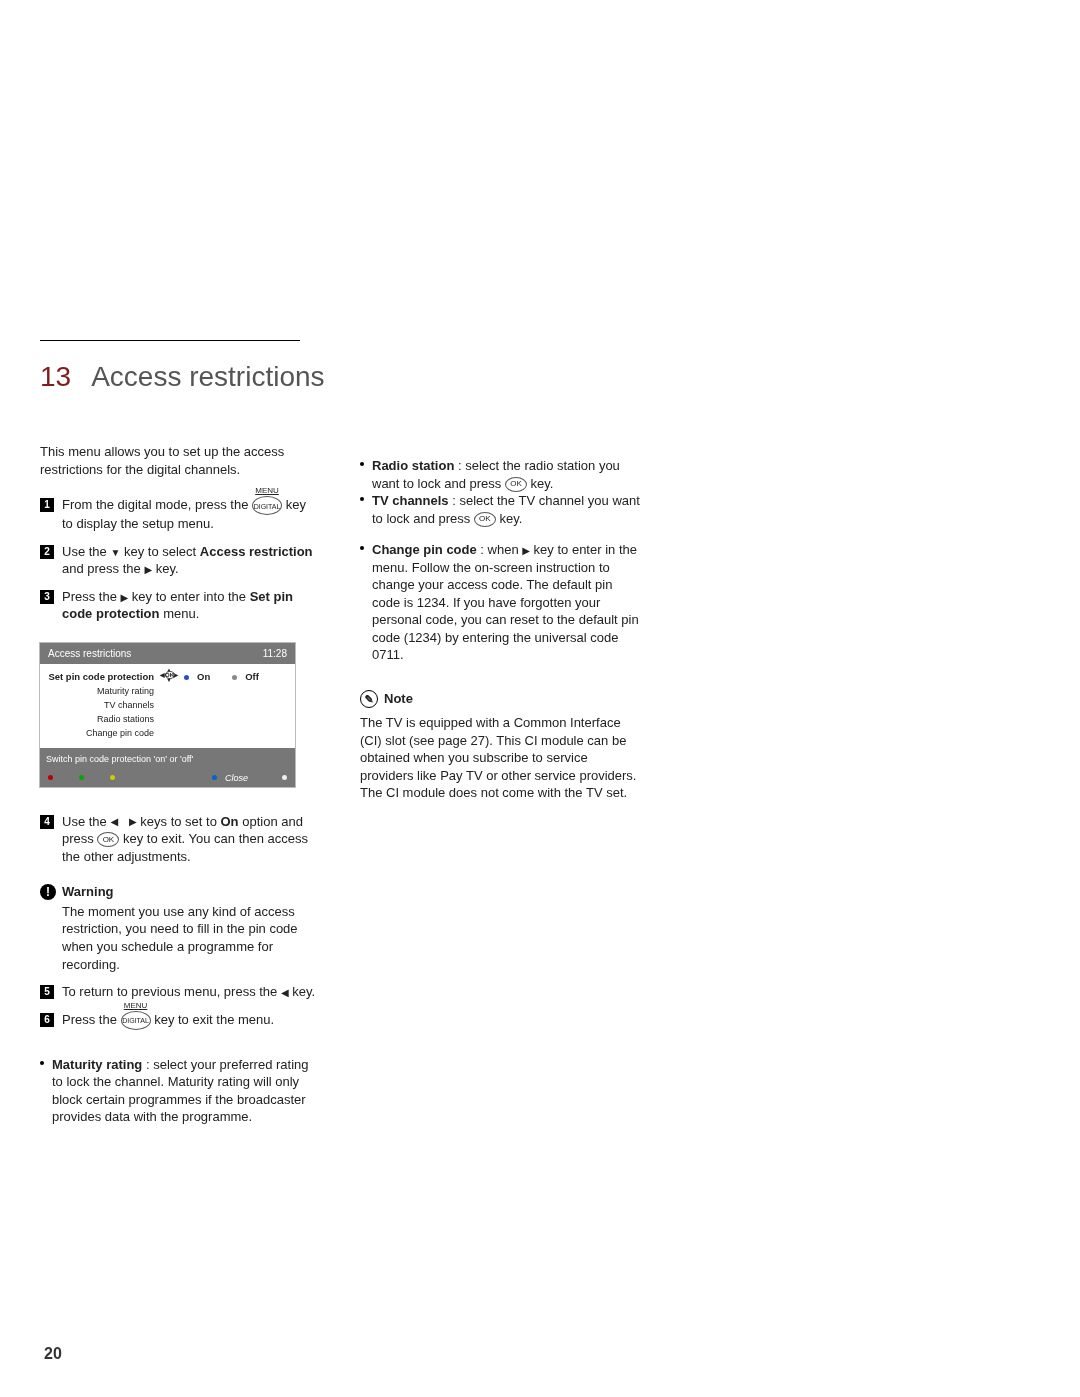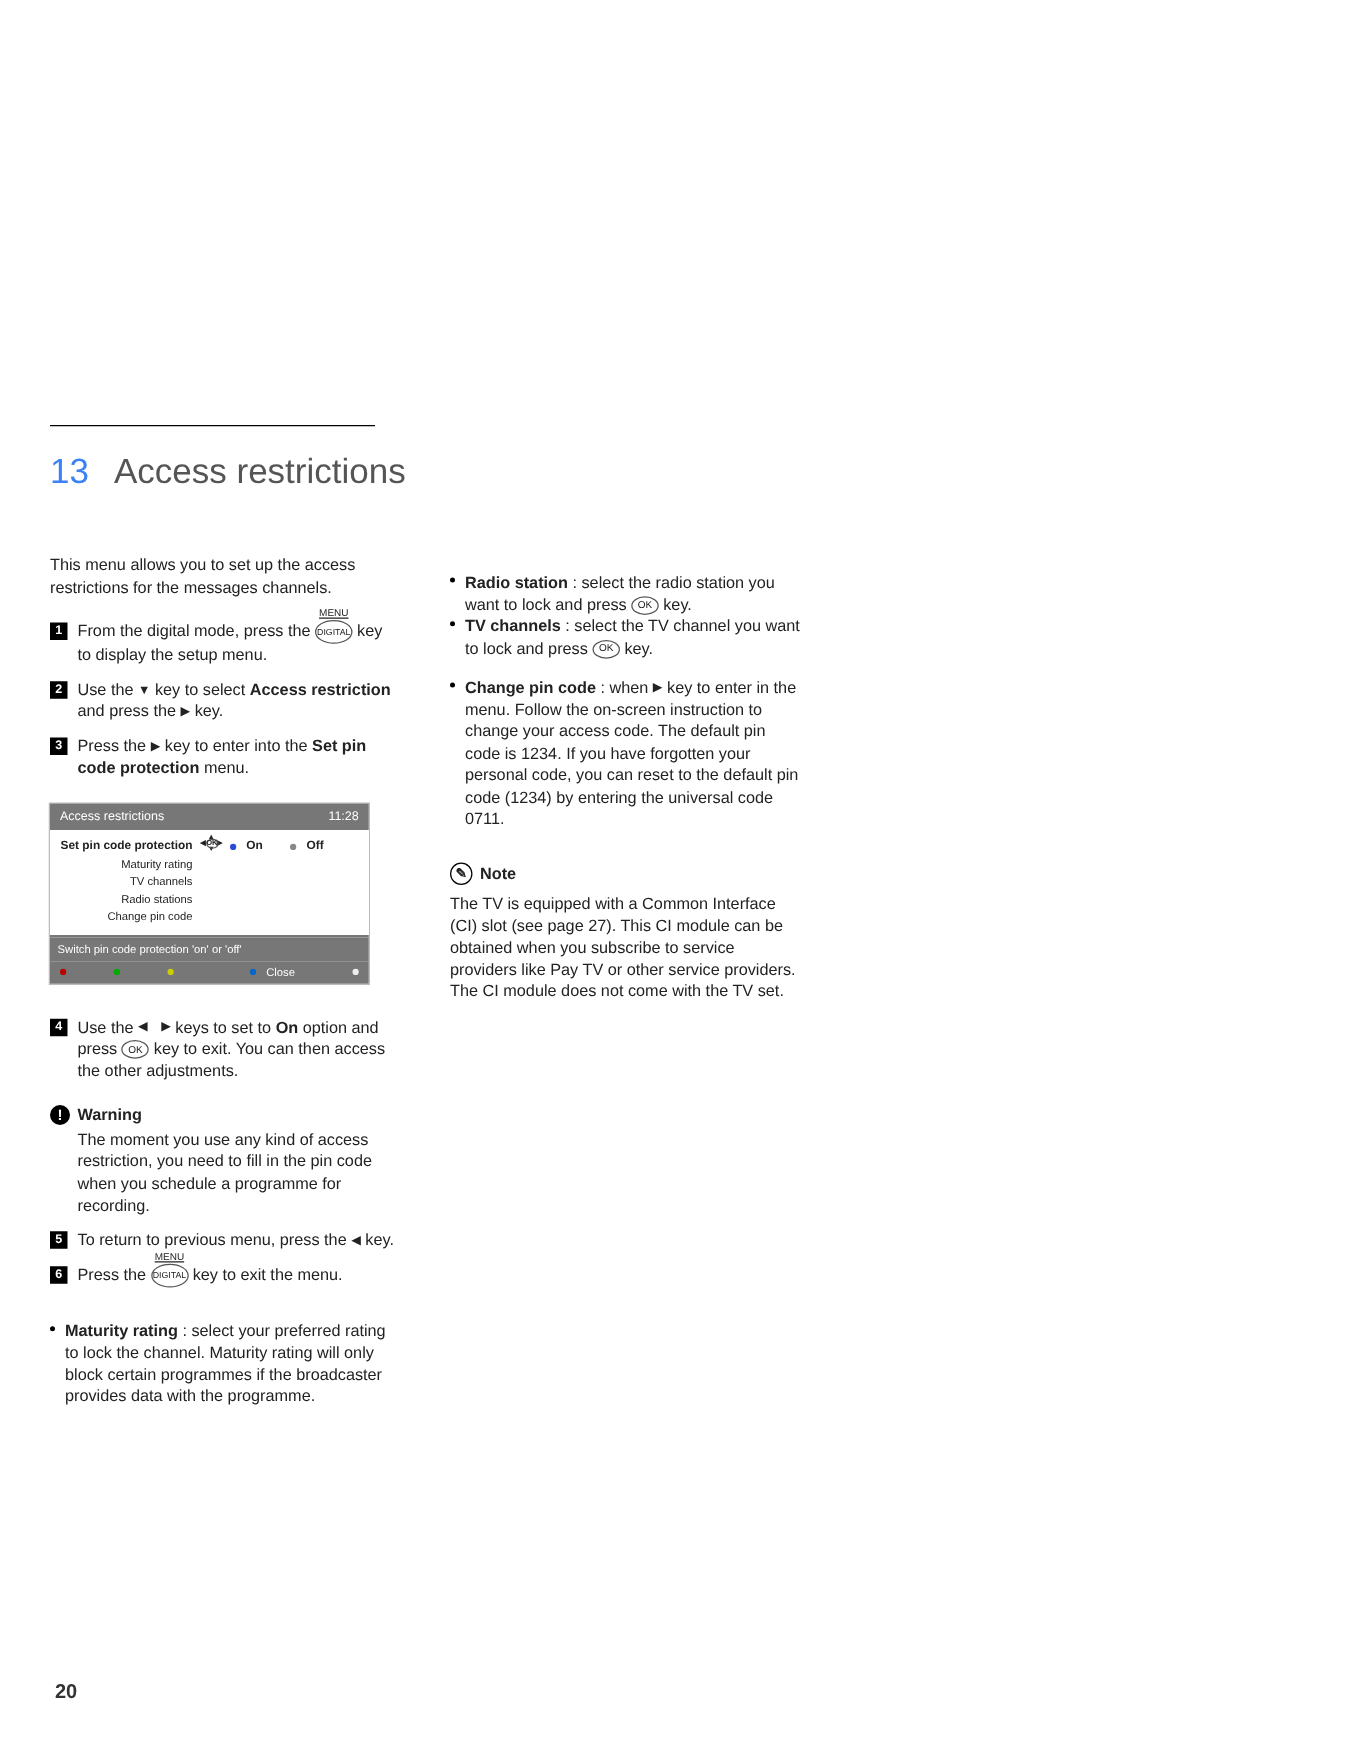--- a/index.html
+++ b/index.html
@@ -29,7 +29,7 @@
   }
   .title-num {
     font-size: 28px;
-    color: #3b82f6;
+    color: #7f1d1d;
     font-weight: 300;
   }
   .title-text {

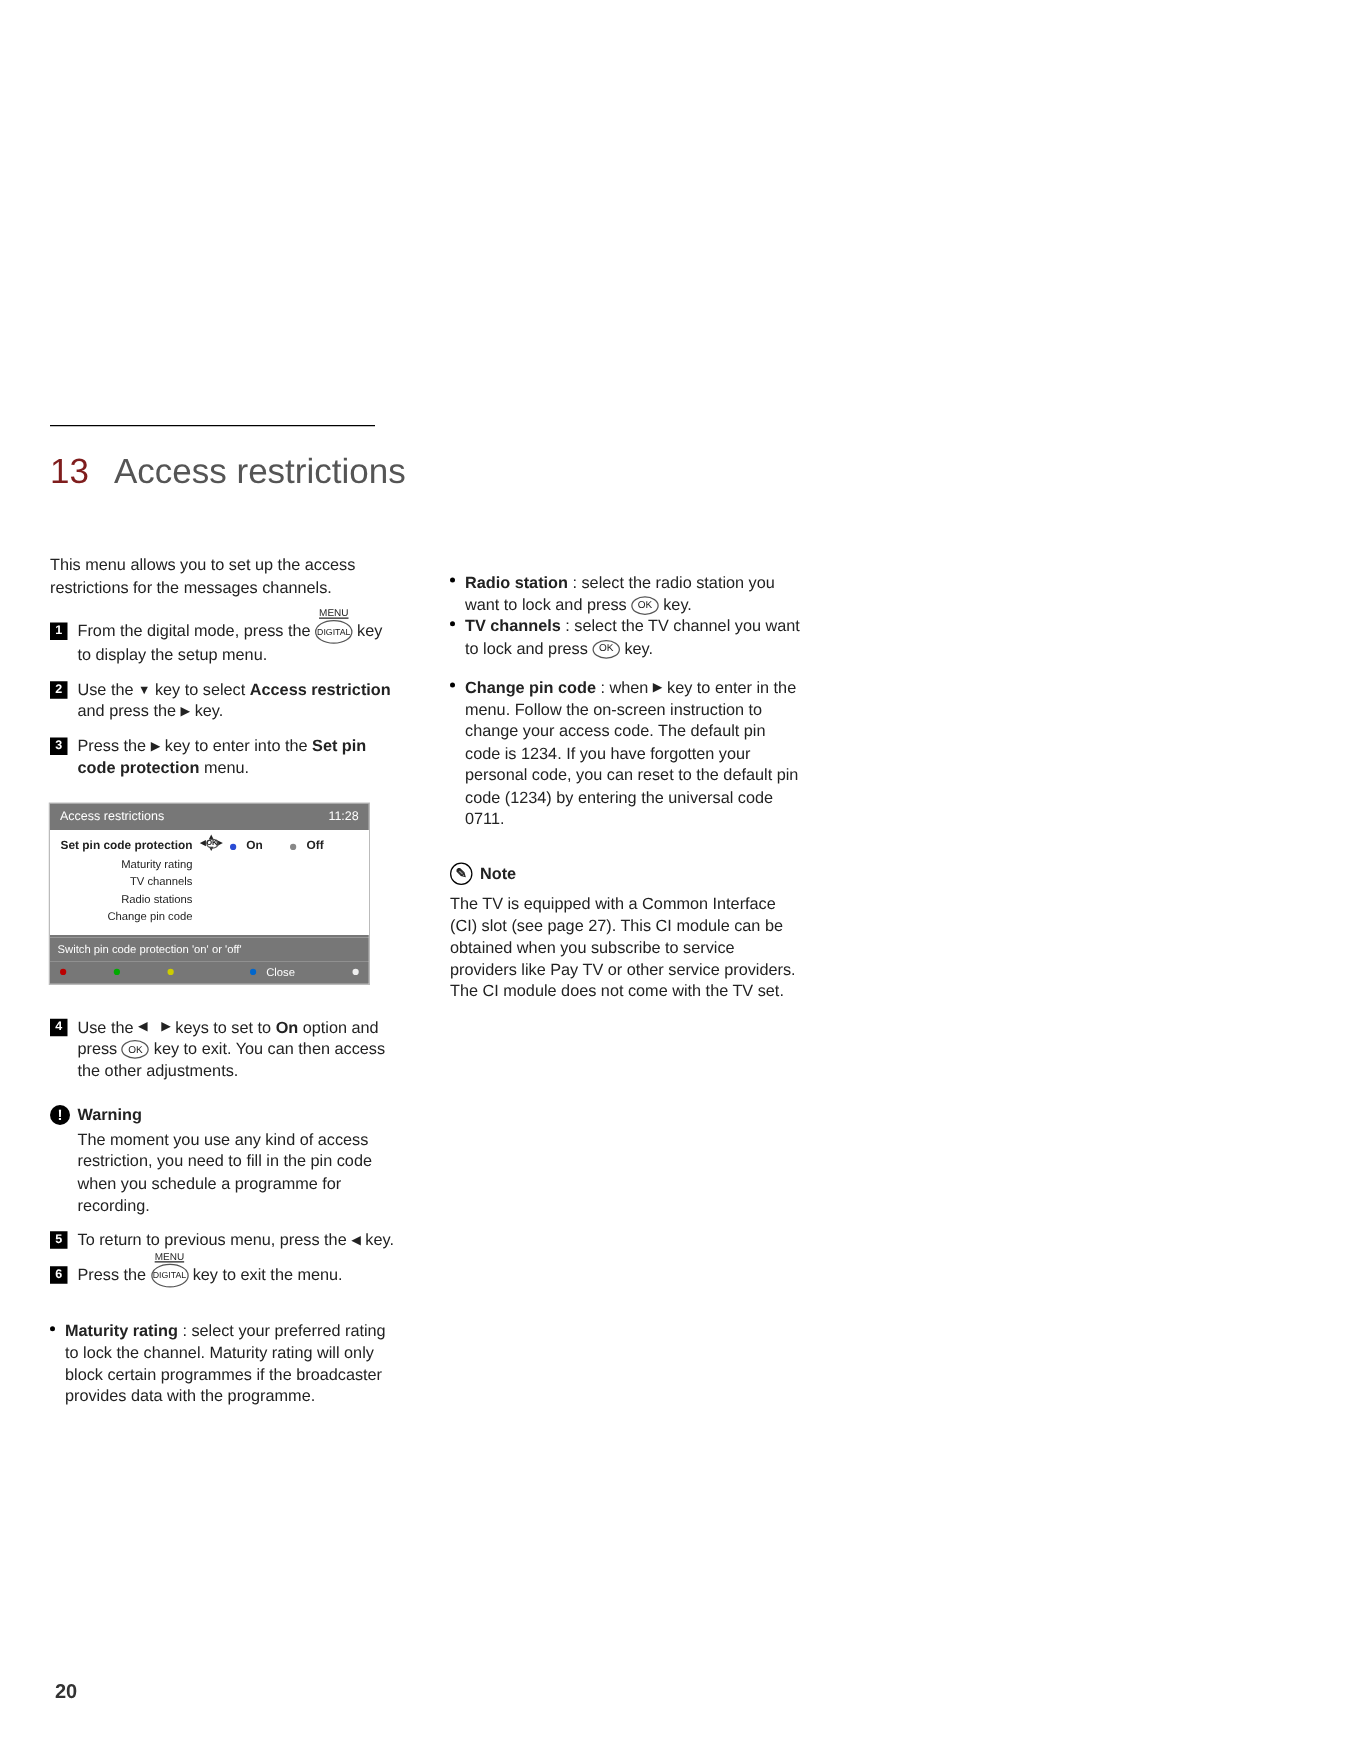--- a/index.html
+++ b/index.html
@@ -251,7 +251,7 @@
   <div class="columns">
 
     <div class="col">
-      <div class="intro">This menu allows you to set up the access restrictions for the messages channels.</div>
+      <div class="intro">This menu allows you to set up the access restrictions for the digital channels.</div>
 
       <div class="step-row step-spacer-top">
         <span class="step-num">1</span>

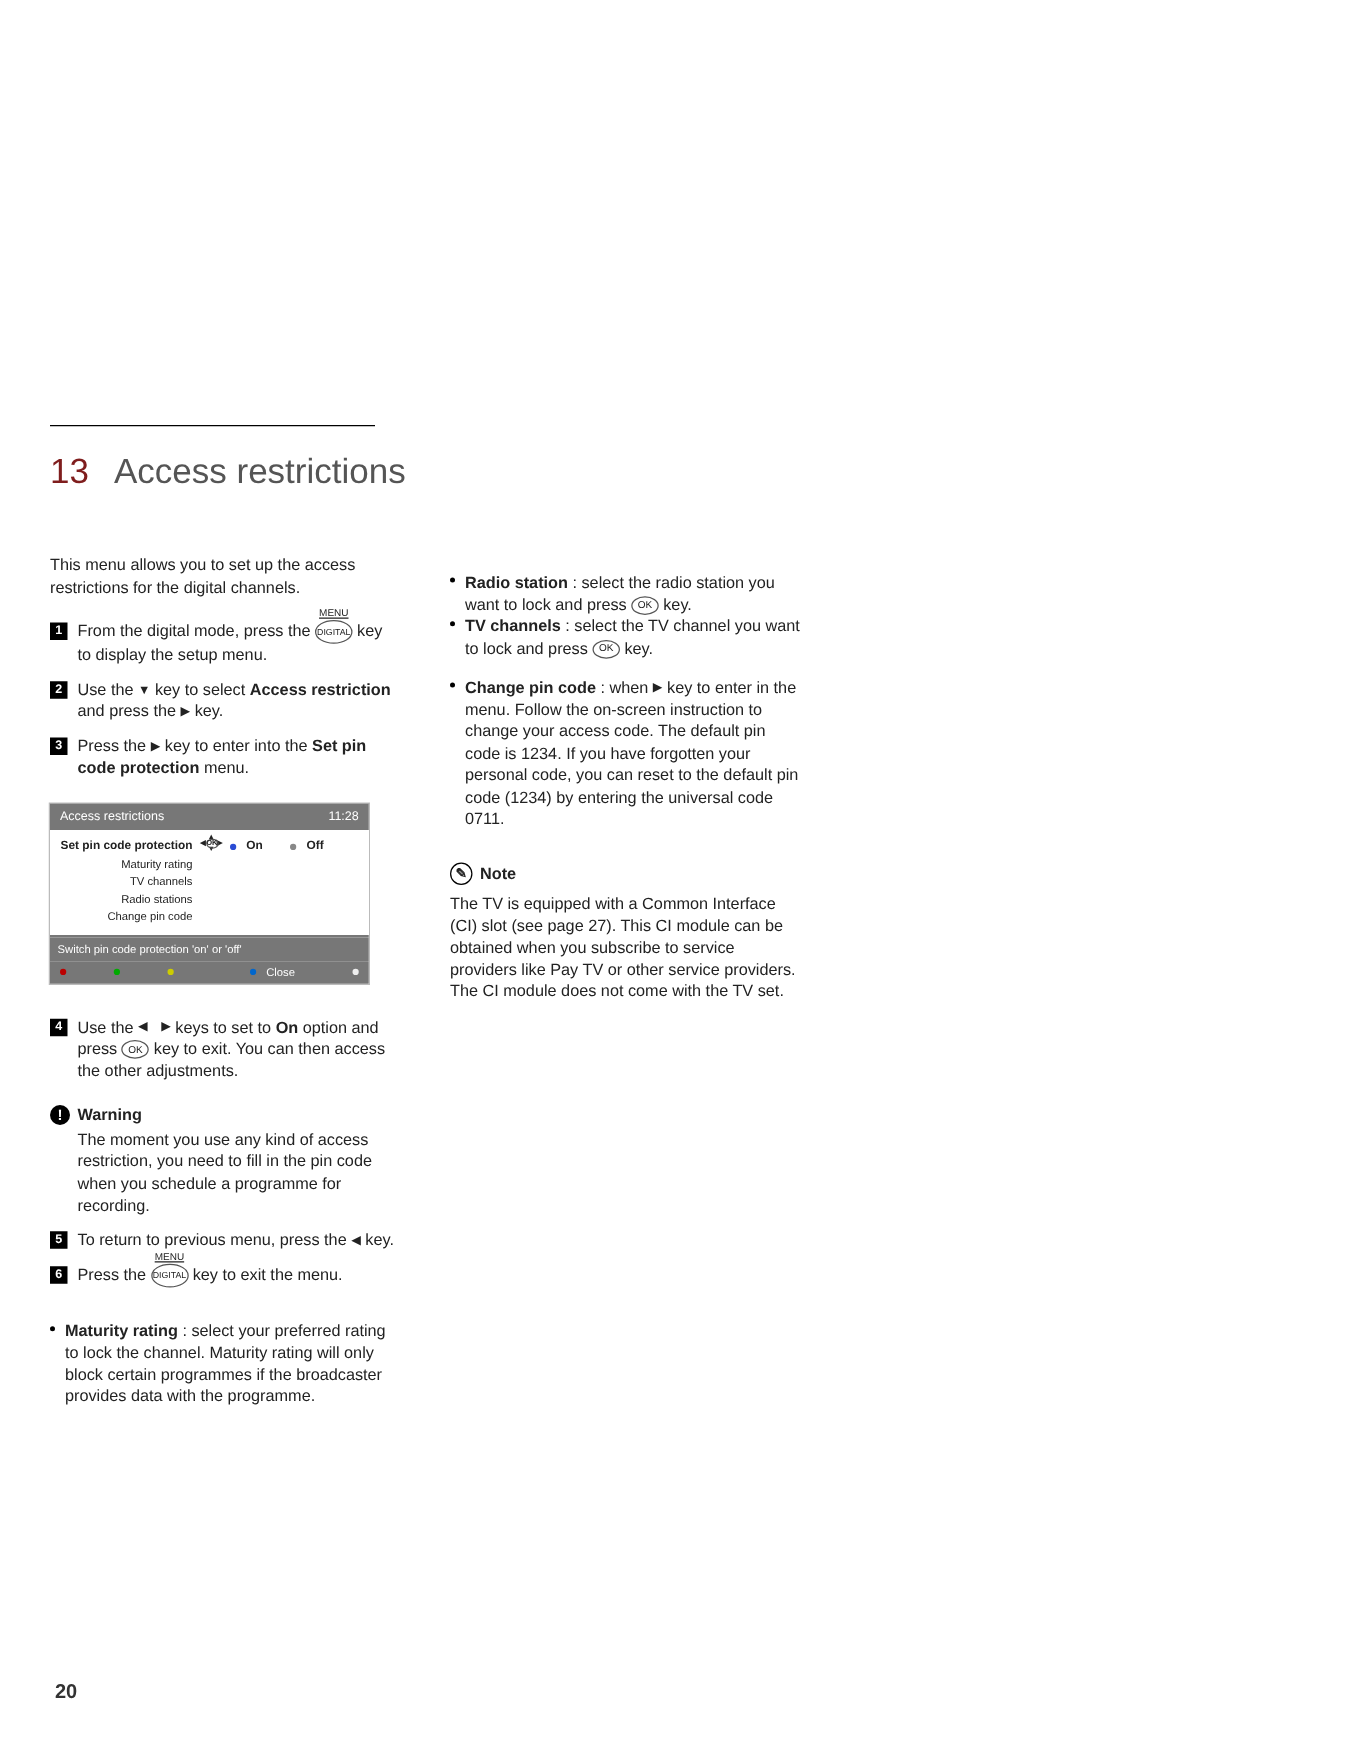--- a/index.html
+++ b/index.html
@@ -181,9 +181,10 @@
     display: flex;
     align-items: center;
     padding: 3px 4px;
-    gap: 30px;
+    gap: 18px;
     color: #fff;
     font-size: 9px;
+    font-style: italic;
   }
   .tv-footer .tv-dot { background: #333; }
   .tv-footer .red { background: #b00; }

